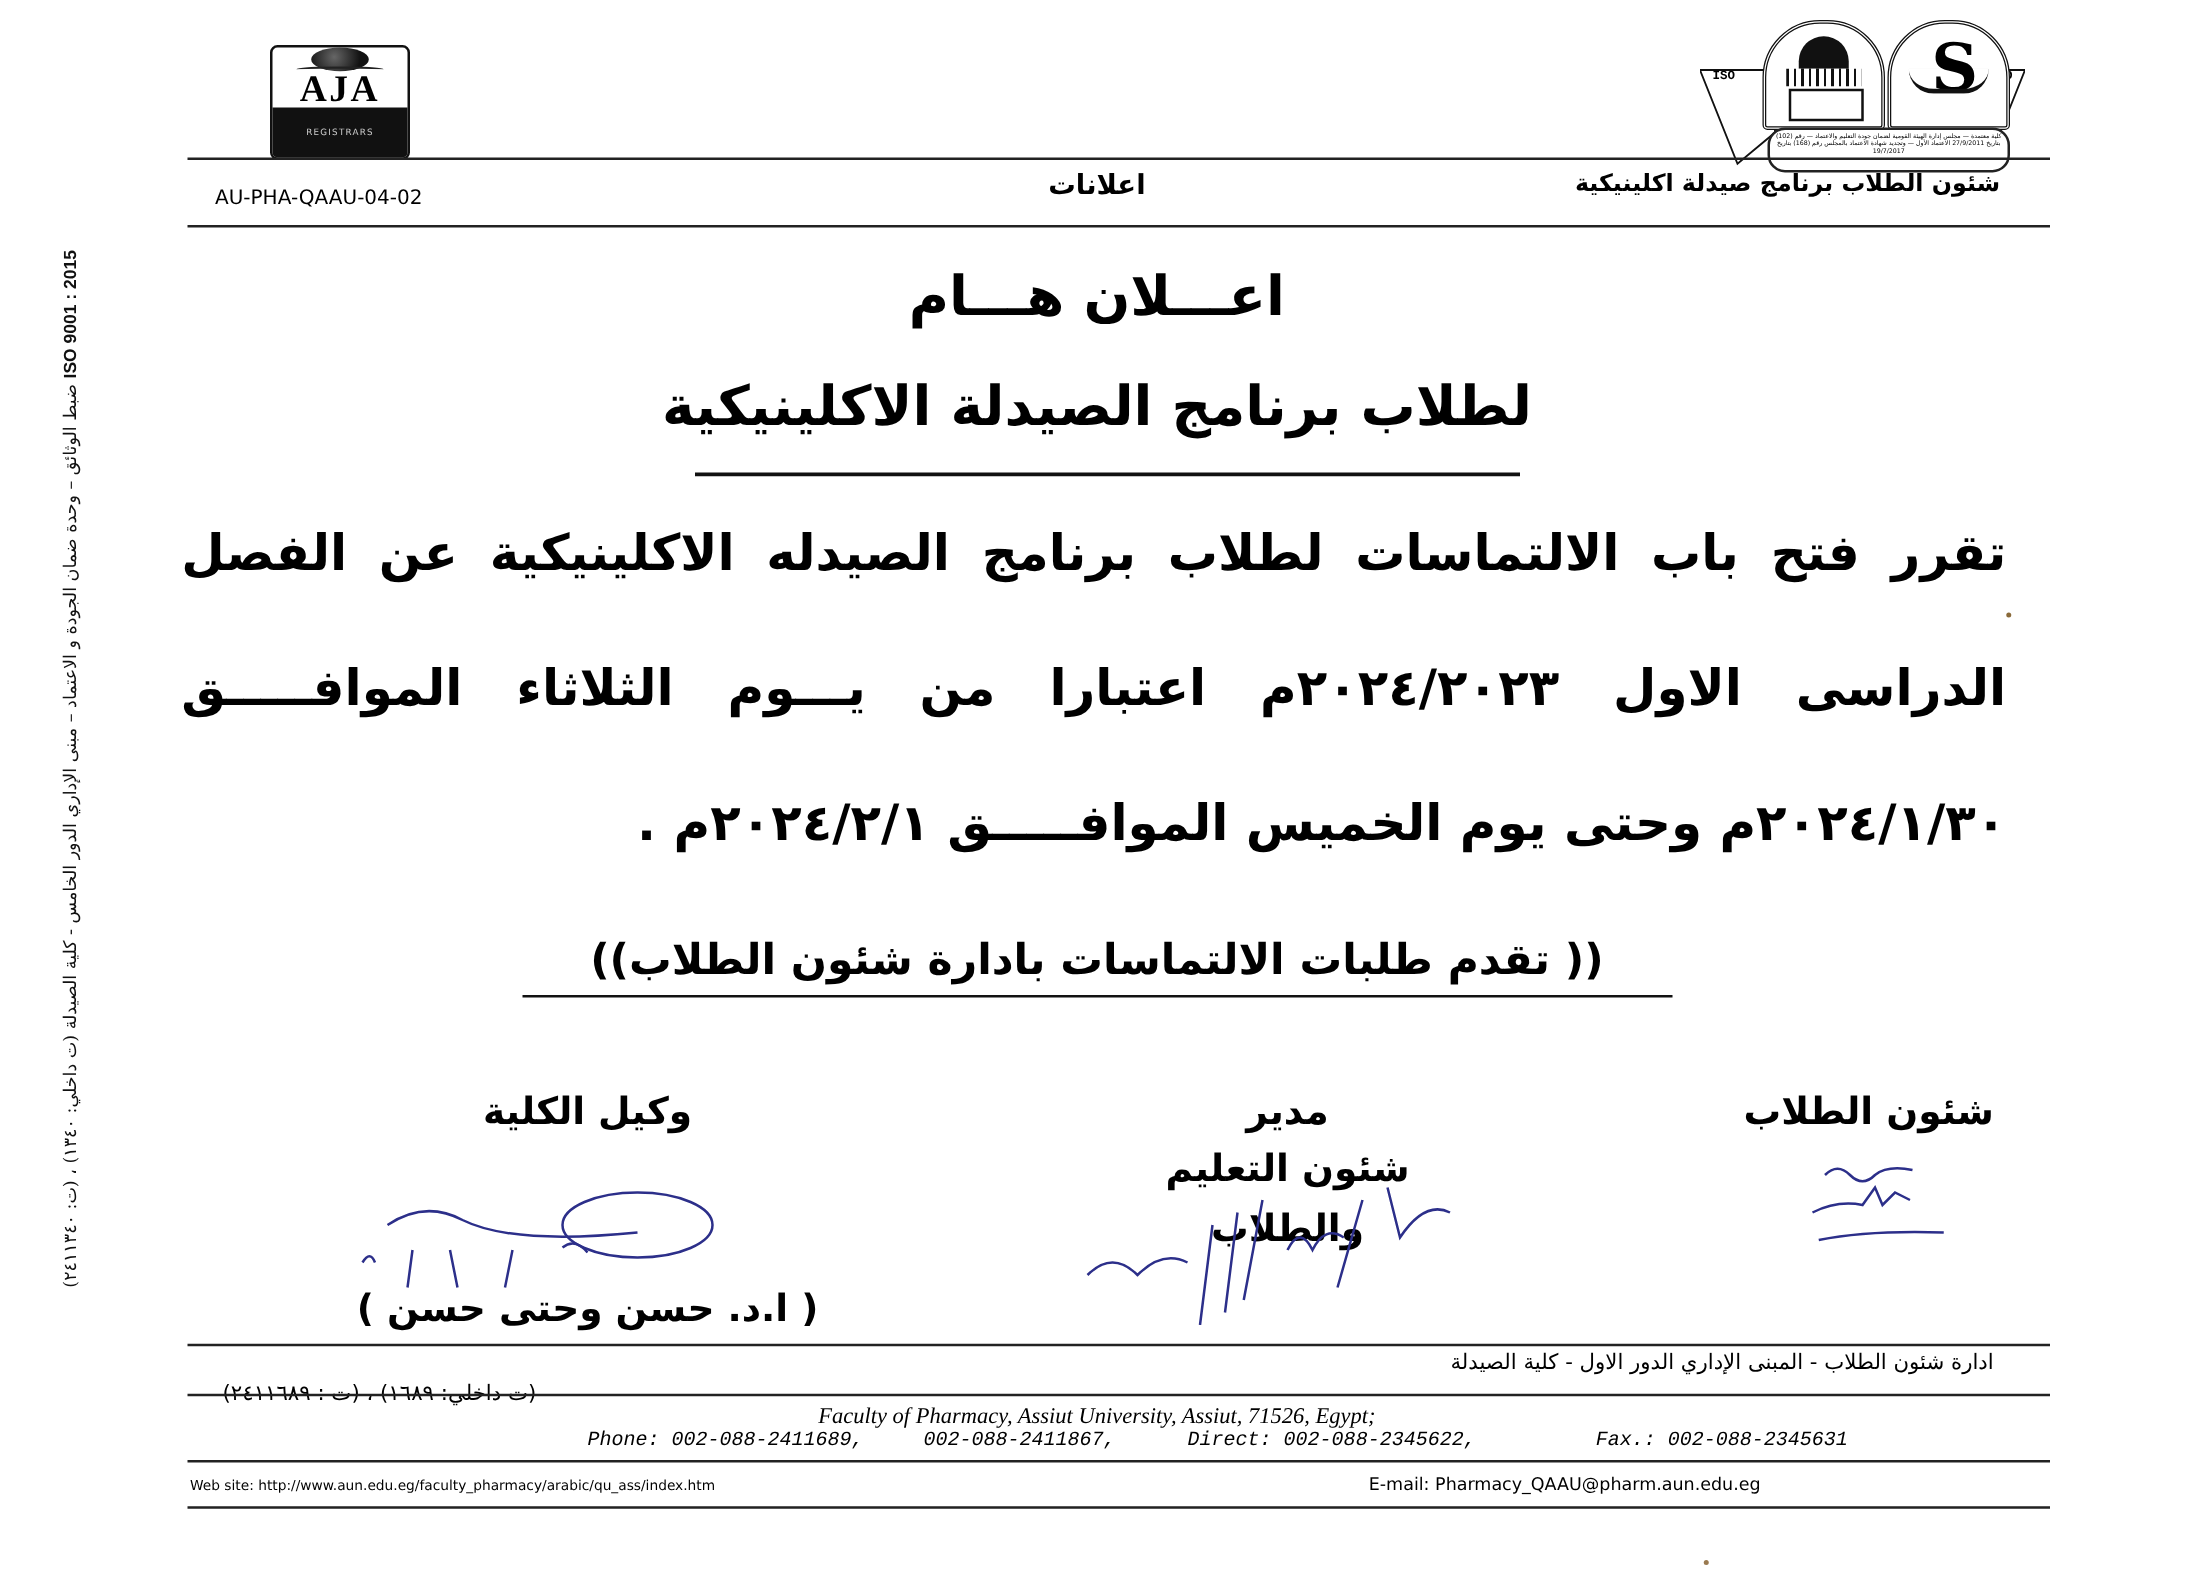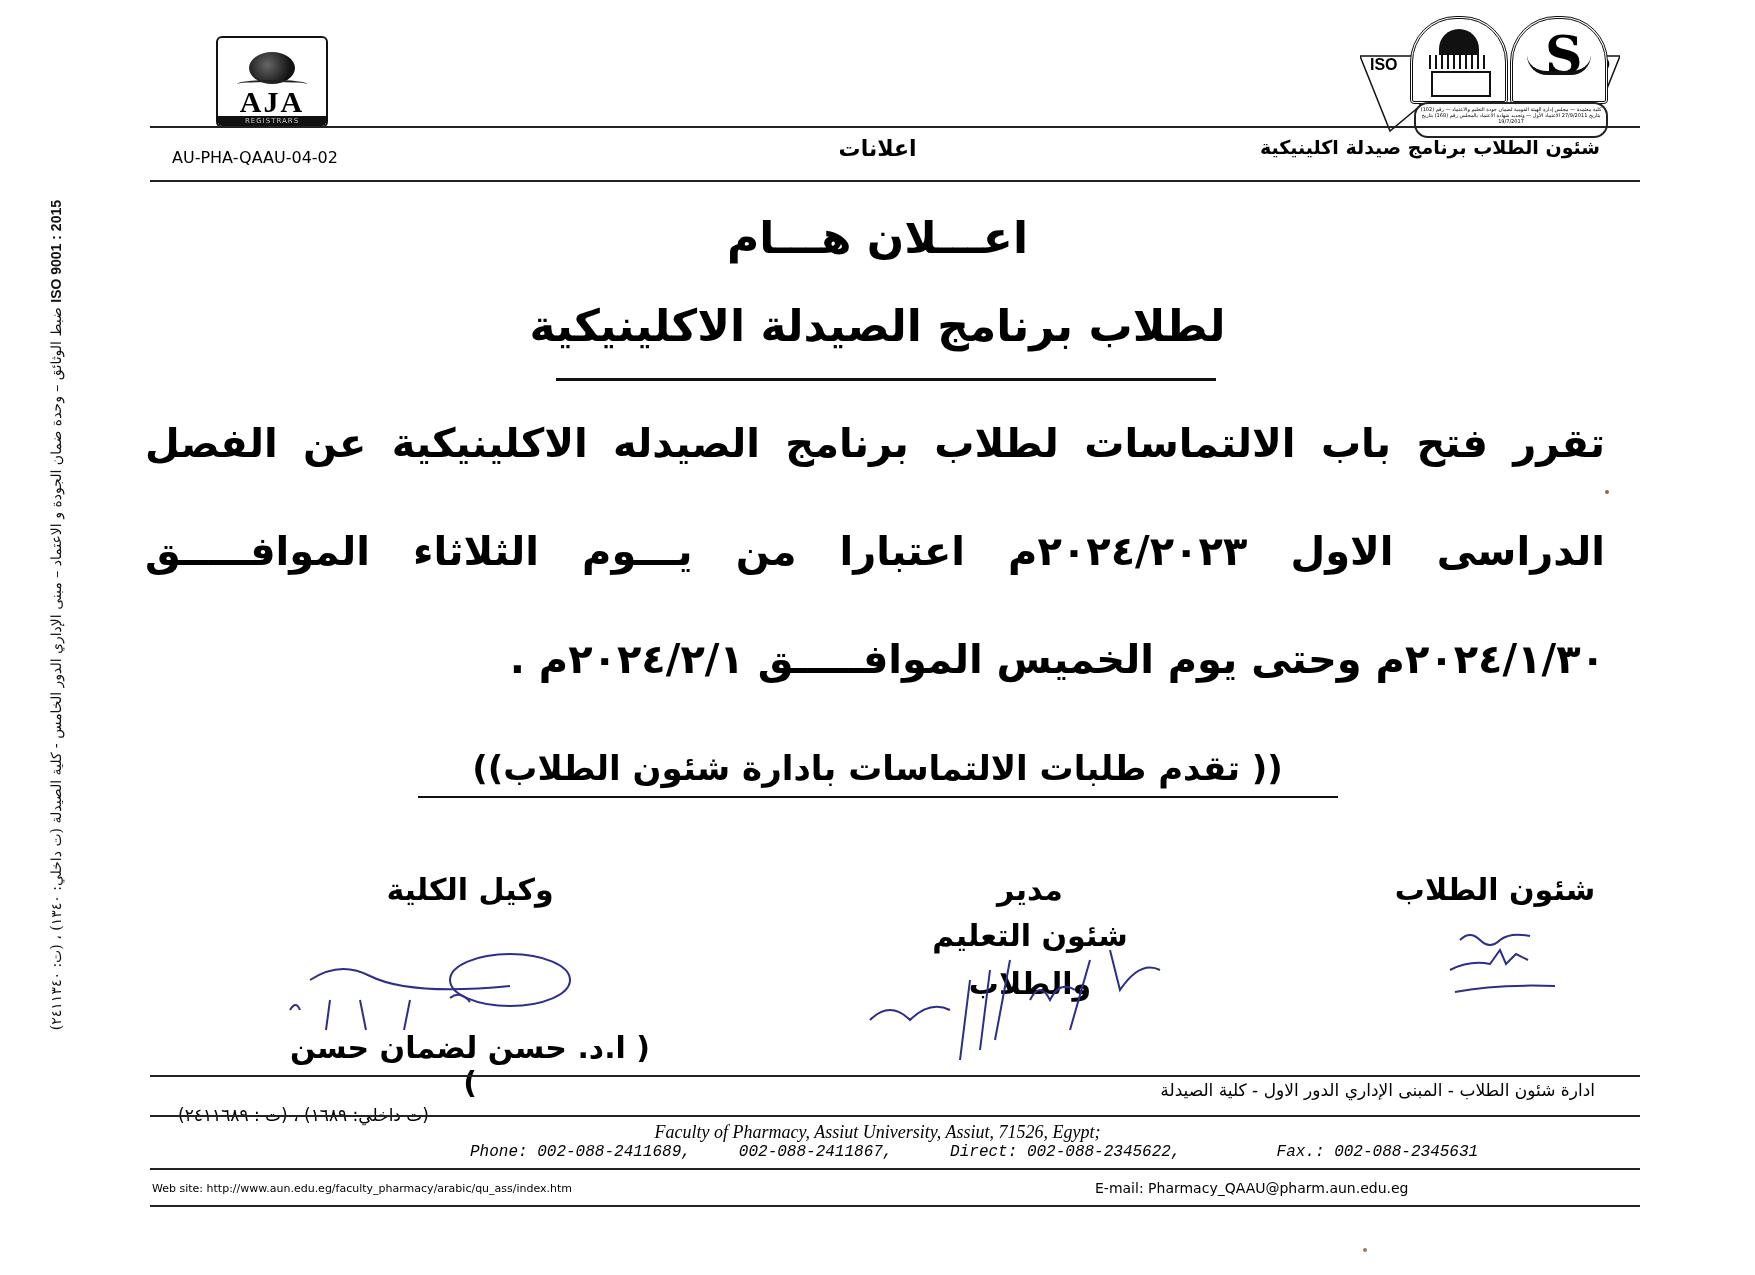--- a/index.html
+++ b/index.html
@@ -31,7 +31,7 @@
   .aja-sub { width: 100%; background: #111; color: #ccc; font-size: 7px; text-align: center; letter-spacing: 1px; padding: 1px 0; border-radius: 0 0 4px 4px; }
 
   .univ-logo { left: 1360px; top: 16px; width: 260px; height: 118px; }
-  .iso-wing { position: absolute; top: 40px; width: 60px; height: 46px; font-size: 16px; font-weight: bold; font-family: Liberation Sans, sans-serif; }
+  .iso-wing { position: absolute; top: 40px; width: 60px; height: 46px; font-size: 10px; font-weight: bold; font-family: Liberation Mono, monospace; }
   .iso-left { left: 0; }
   .iso-right { right: 0; }
   .arch {

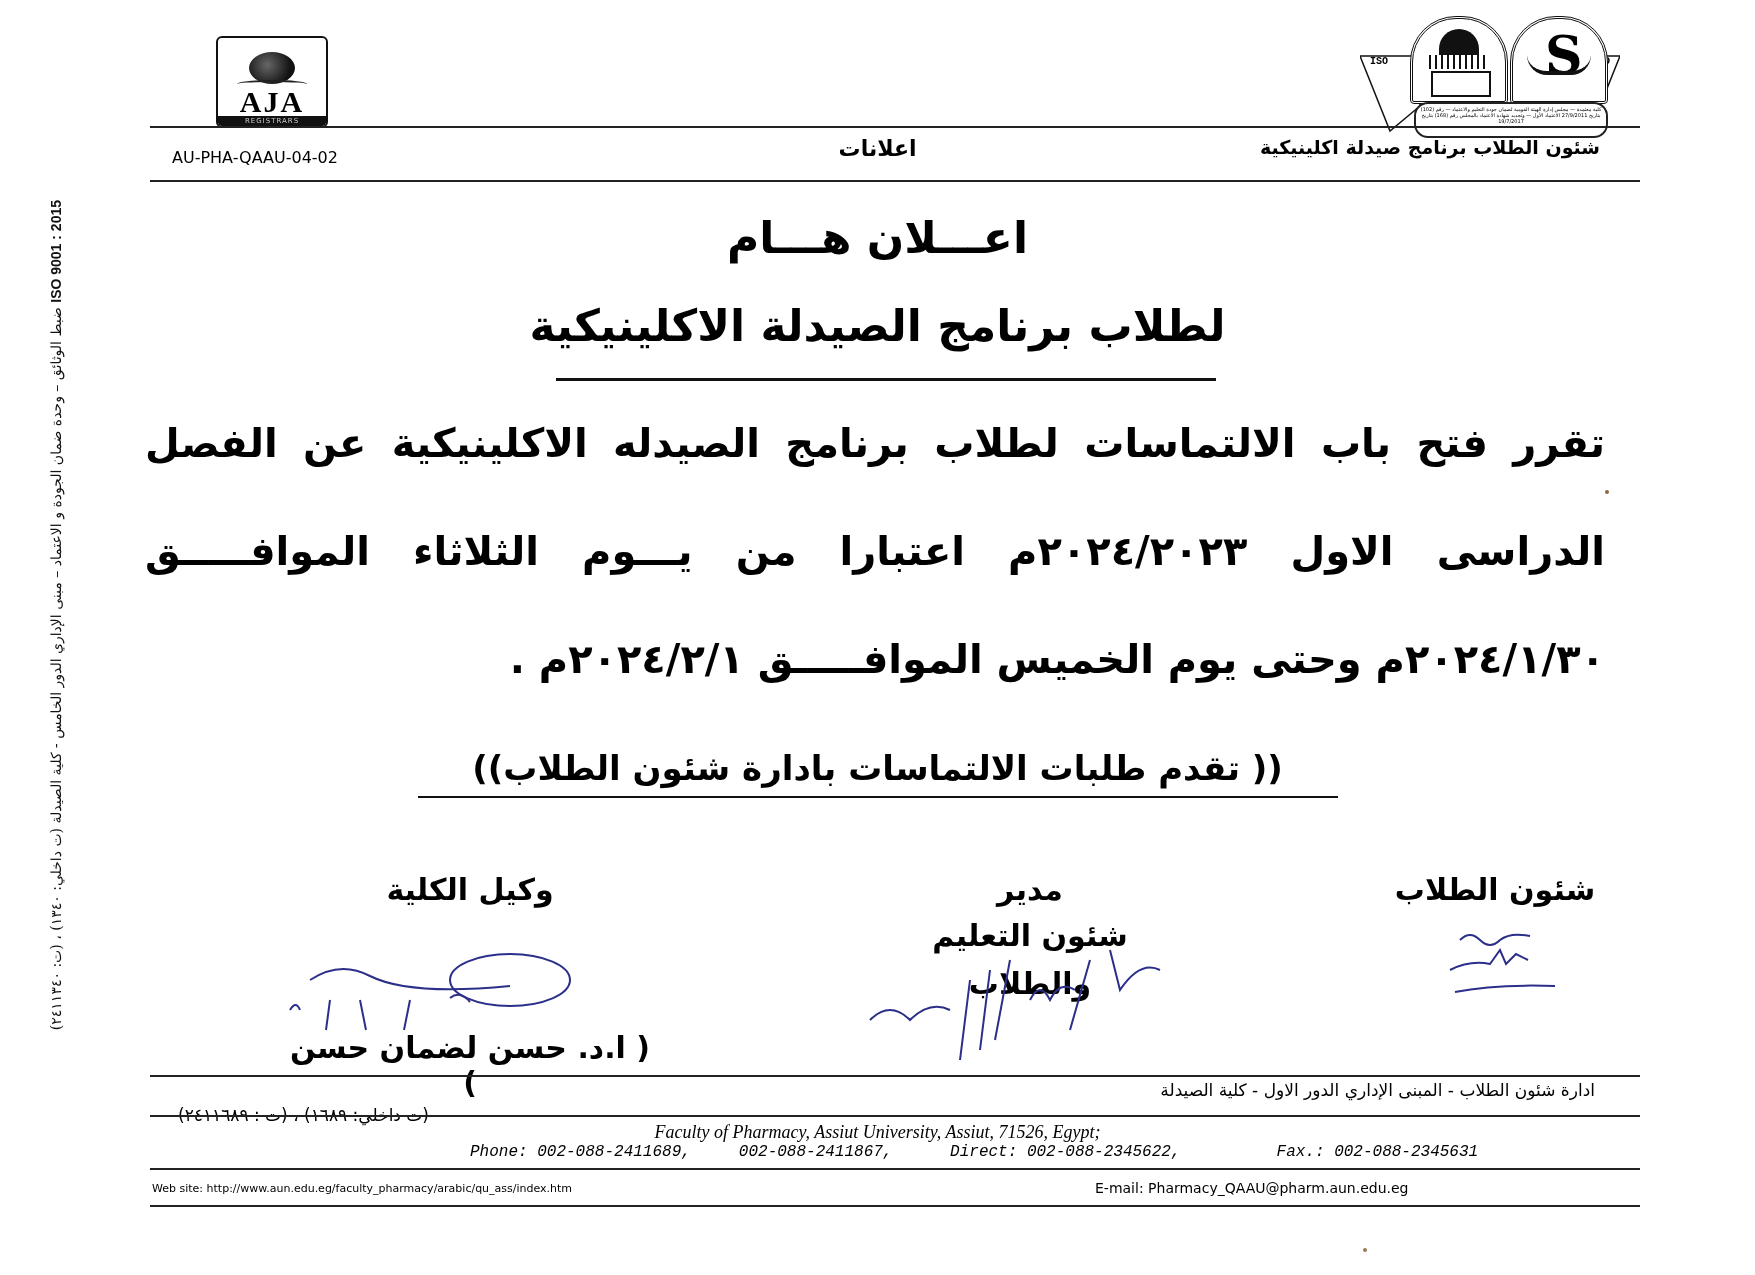--- a/index.html
+++ b/index.html
@@ -28,7 +28,7 @@
   .aja-globe { width: 46px; height: 32px; border-radius: 50%; background: radial-gradient(circle at 40% 40%, #666, #111 70%); margin-bottom: 2px; }
   .aja-swoosh { width: 70px; height: 6px; border-top: 2px solid #222; border-radius: 50%; margin-top: -6px; }
   .aja-text { font-family: "Liberation Serif", serif; font-size: 30px; font-weight: bold; line-height: 28px; letter-spacing: 2px; }
-  .aja-sub { width: 100%; background: #111; color: #ccc; font-size: 7px; text-align: center; letter-spacing: 1px; padding: 1px 0; border-radius: 0 0 4px 4px; }
+  .aja-sub { width: 100%; background: #111; color: #ccc; font-size: 7px; text-align: center; letter-spacing: 1px; padding: 16px 0; border-radius: 0 0 4px 4px; }
 
   .univ-logo { left: 1360px; top: 16px; width: 260px; height: 118px; }
   .iso-wing { position: absolute; top: 40px; width: 60px; height: 46px; font-size: 10px; font-weight: bold; font-family: Liberation Mono, monospace; }

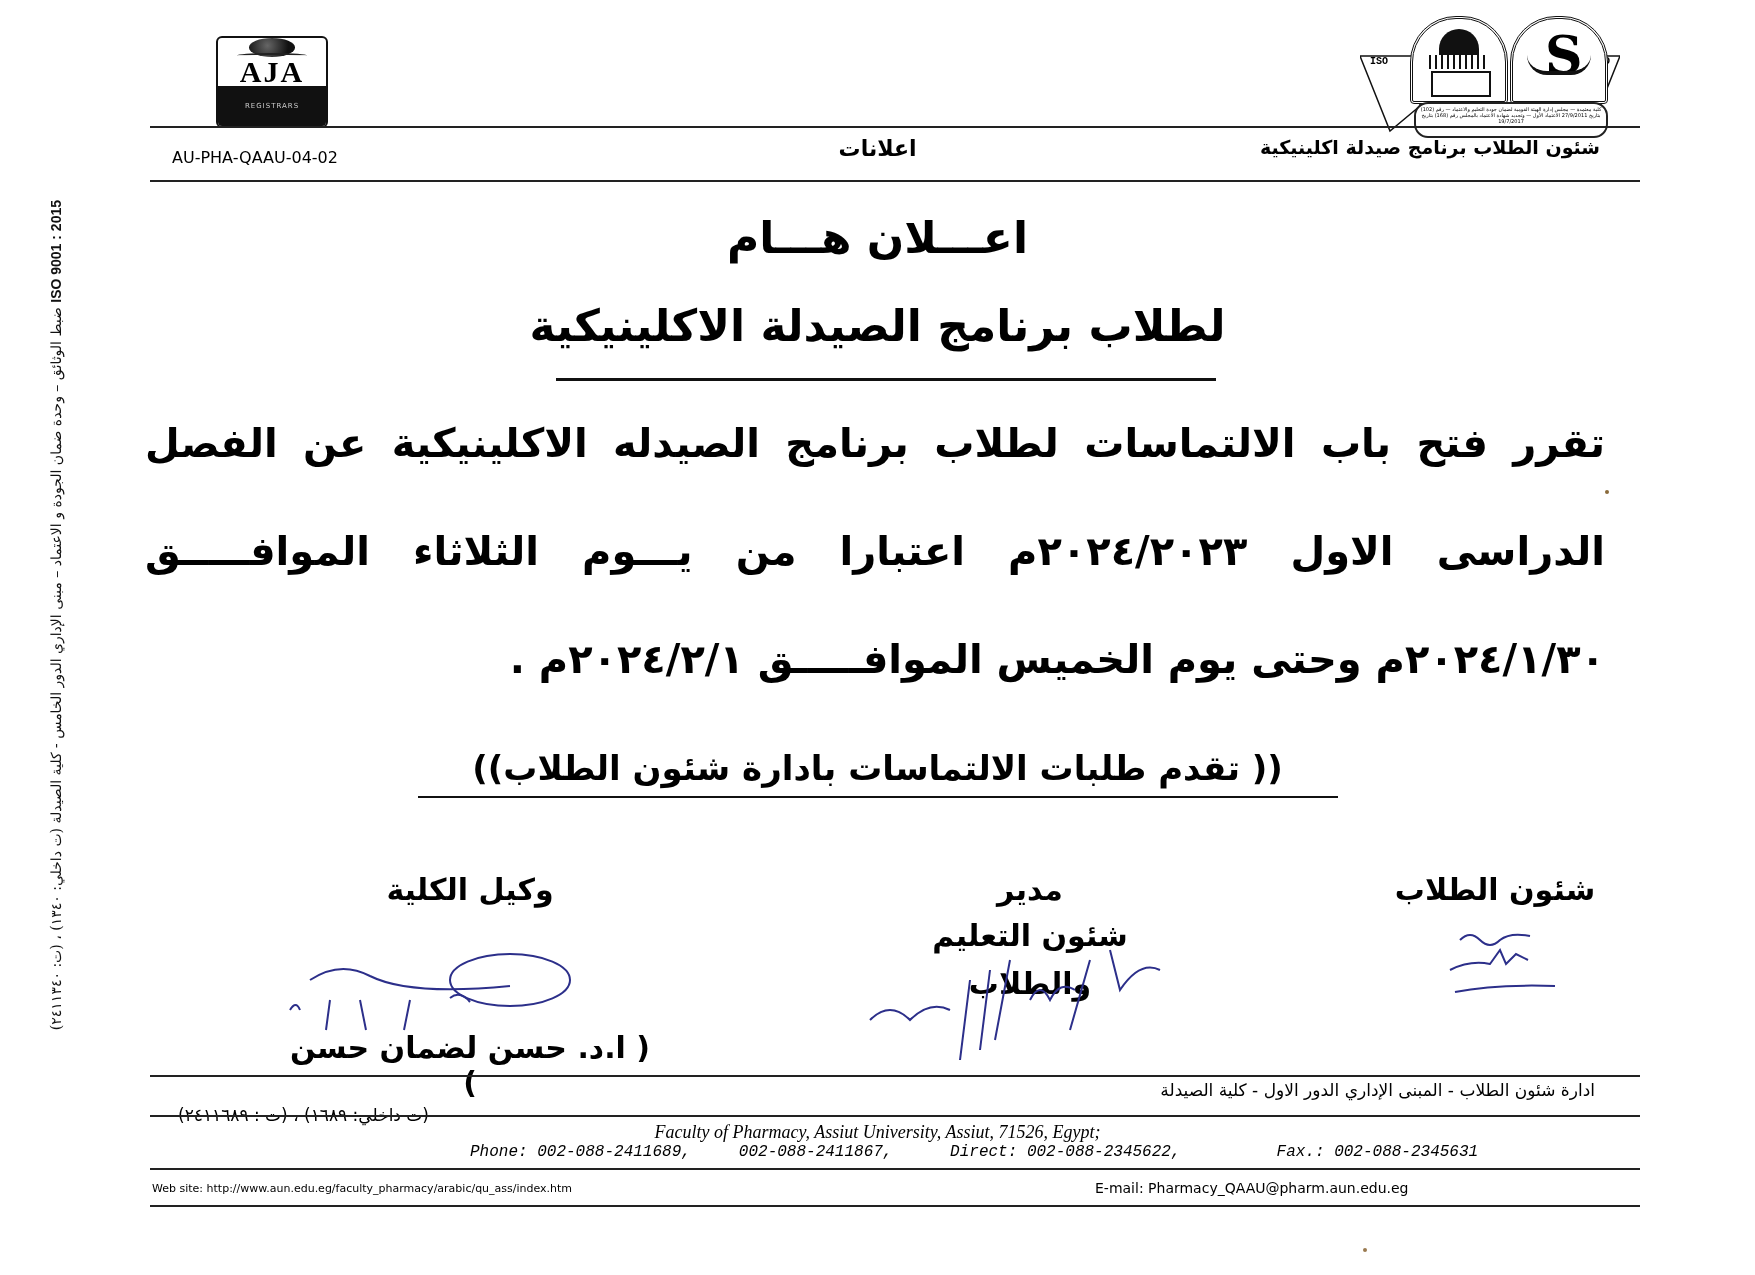--- a/index.html
+++ b/index.html
@@ -166,7 +166,7 @@
   <path class="ink" d="M40,30 q30,-20 60,-4 q40,20 140,10"></path>
   <path class="ink" d="M20,60 q6,-10 10,0 M60,50 l-4,30 M90,50 l6,30 M140,50 l-6,30 M180,48 q10,-8 20,4"></path>
 </svg>
-<div class="abs signer-name rtl">( ا.د. حسن لضمان حسن )</div>
+<div class="abs signer-name rtl">( ا.د. حسن وحتى حسن )</div>
 
 <div class="hline" style="left:150px;top:1075px;width:1490px;height:2px"></div>
 <div class="abs footer-ar-right rtl">ادارة شئون الطلاب  - المبنى الإداري الدور الاول - كلية الصيدلة</div>

